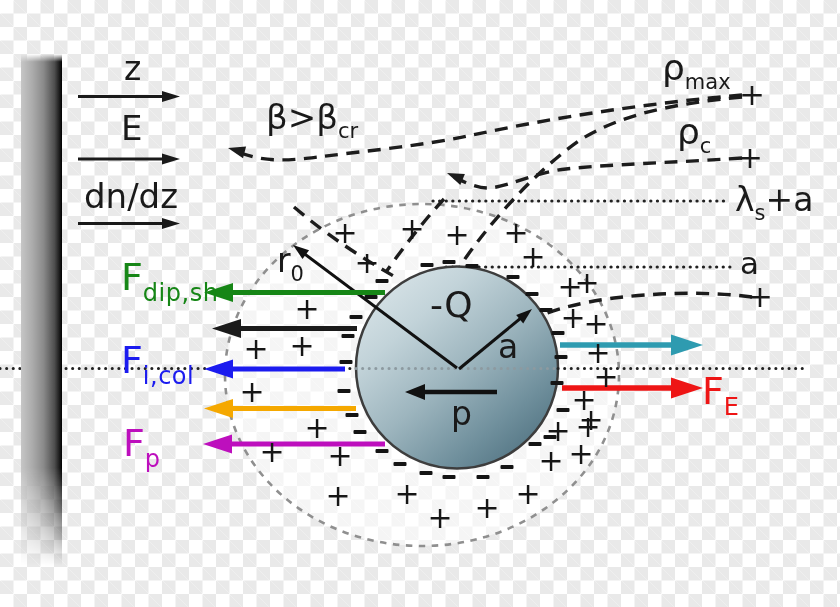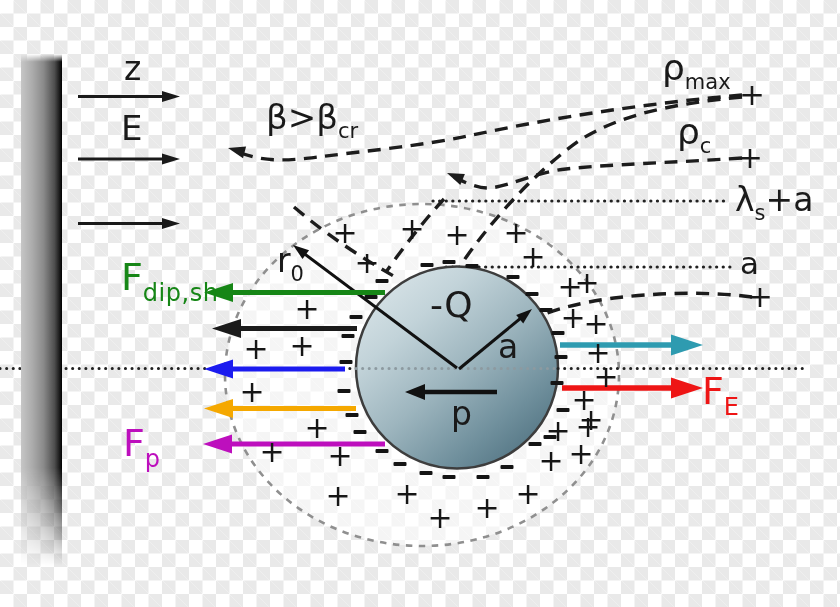--- a/index.html
+++ b/index.html
@@ -197,6 +197,7 @@
   <div id="labels">
     <div class="lbl fs33" style="left:124px;top:52px">z</div>
     <div class="lbl fs34" style="left:121px;top:111px">E</div>
+    <div class="lbl fs34" style="left:84px;top:179px">dn/dz</div>
 
     <div class="lbl fs36" style="left:662px;top:50px">
       <span>ρ</span><span class="sub">max</span>

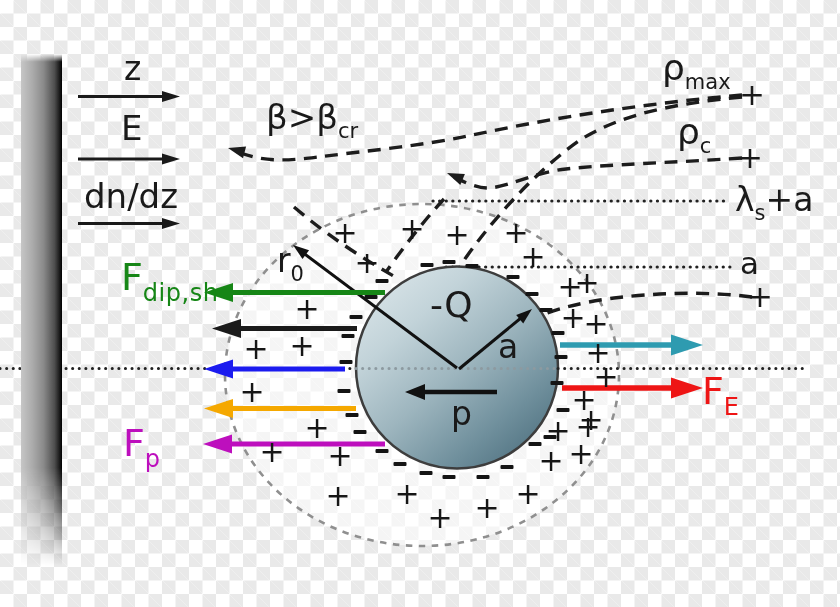--- a/index.html
+++ b/index.html
@@ -230,6 +230,9 @@
     <div class="flabel" style="left: 121px; top: 258px; color: rgb(22, 134, 22);">
       <span class="Fmain">F</span><span class="fsub">dip,sh</span>
     </div>
+    <div class="flabel" style="left: 121px; top: 341px; color: rgb(27, 27, 239);">
+      <span class="Fmain">F</span><span class="fsub">i,col</span>
+    </div>
     <div class="flabel" style="left: 123px; top: 424px; color: rgb(189, 15, 189);">
       <span class="Fmain">F</span><span class="fsub">p</span>
     </div>

